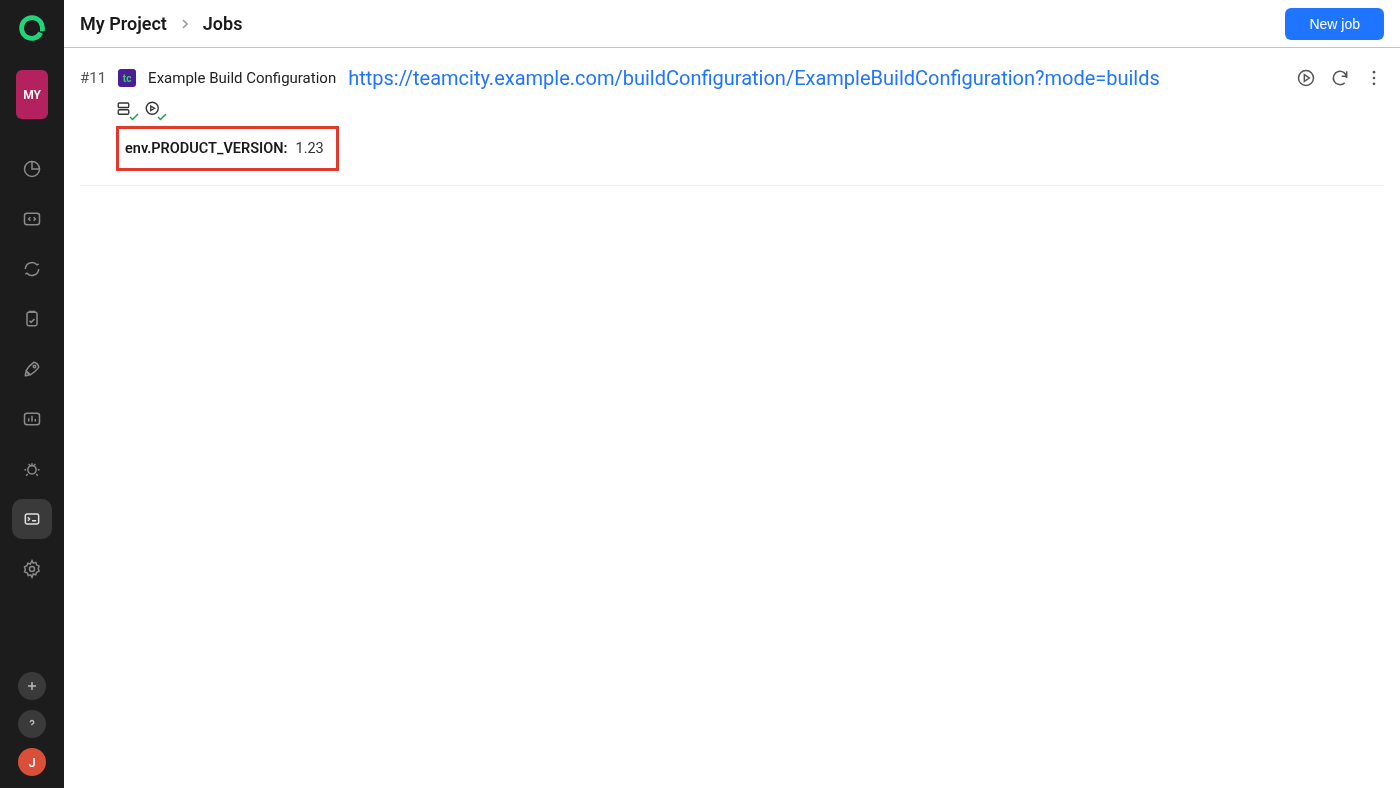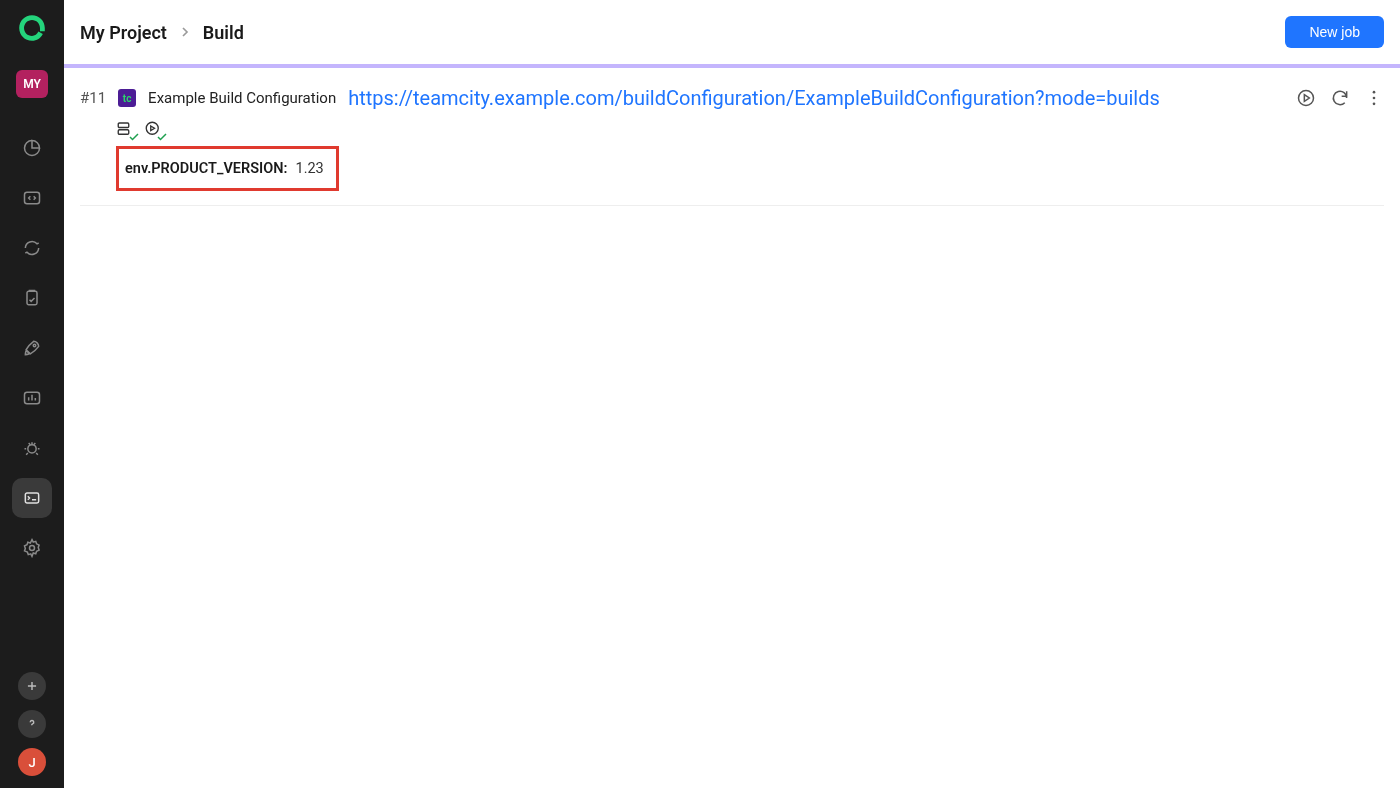--- a/index.html
+++ b/index.html
@@ -91,12 +91,12 @@
   
   .main { flex: 1; display: flex; flex-direction: column; }
   .header {
-    height: 68px;
+    height: 48px;
     display: flex;
     align-items: center;
     justify-content: space-between;
     padding: 0 16px;
-    border-bottom: 4px solid #c4b5fd;
+    border-bottom: 1px solid #c4b5fd;
   }
   .breadcrumb {
     display: flex;

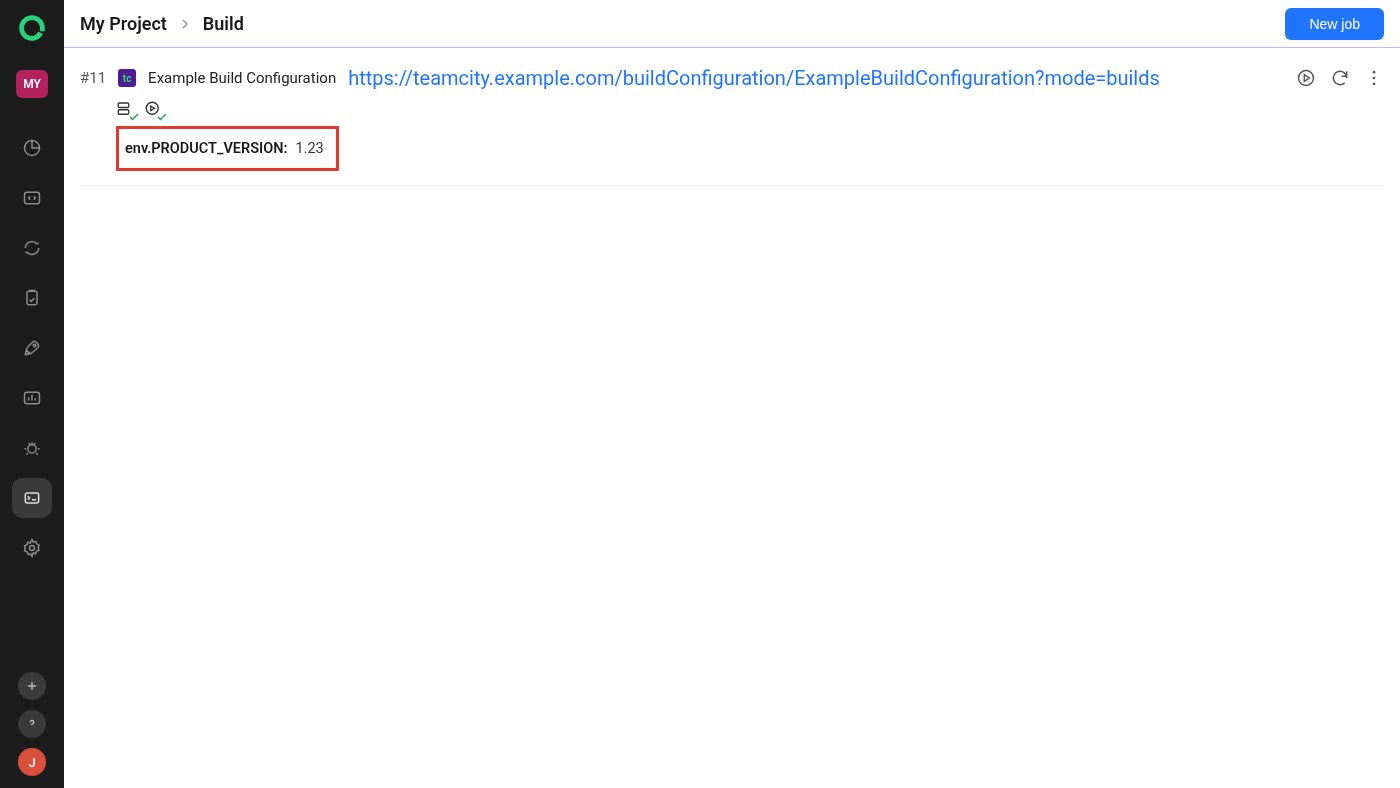--- a/index.html
+++ b/index.html
@@ -287,7 +287,7 @@
               <path d="M9 6l6 6-6 6"></path>
             </svg>
         </span>
-        <span>Build</span>
+        <span>Jobs</span>
       </div>
       <button class="new-btn">New job</button>
     </div>

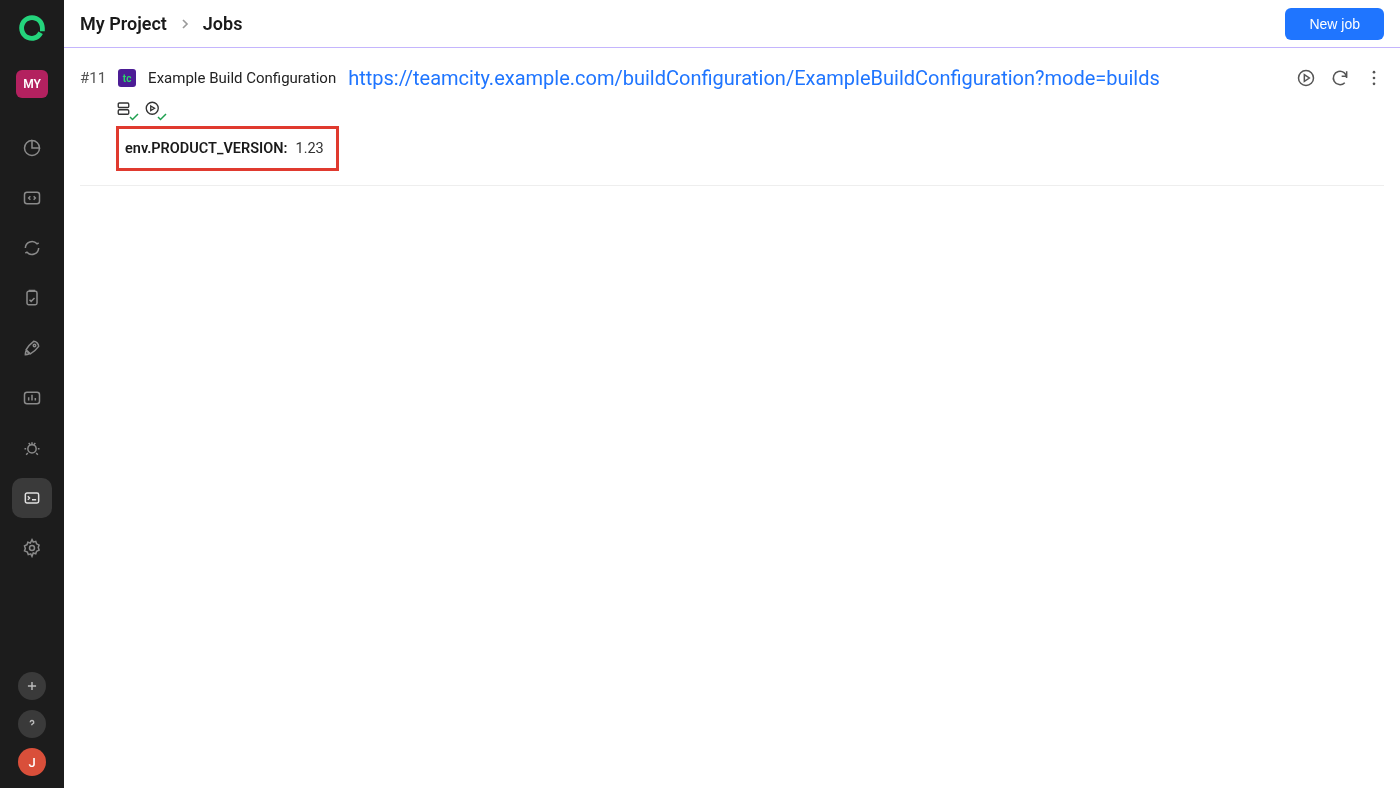--- a/index.html
+++ b/index.html
@@ -39,7 +39,7 @@
   }
   .logo svg { width: 100%; height: 100%; }
   .proj-badge {
-    width: 32px; height: 28px;
+    width: 32px; height: 49px;
     background: #b3215f;
     color: #fff;
     border-radius: 6px;

